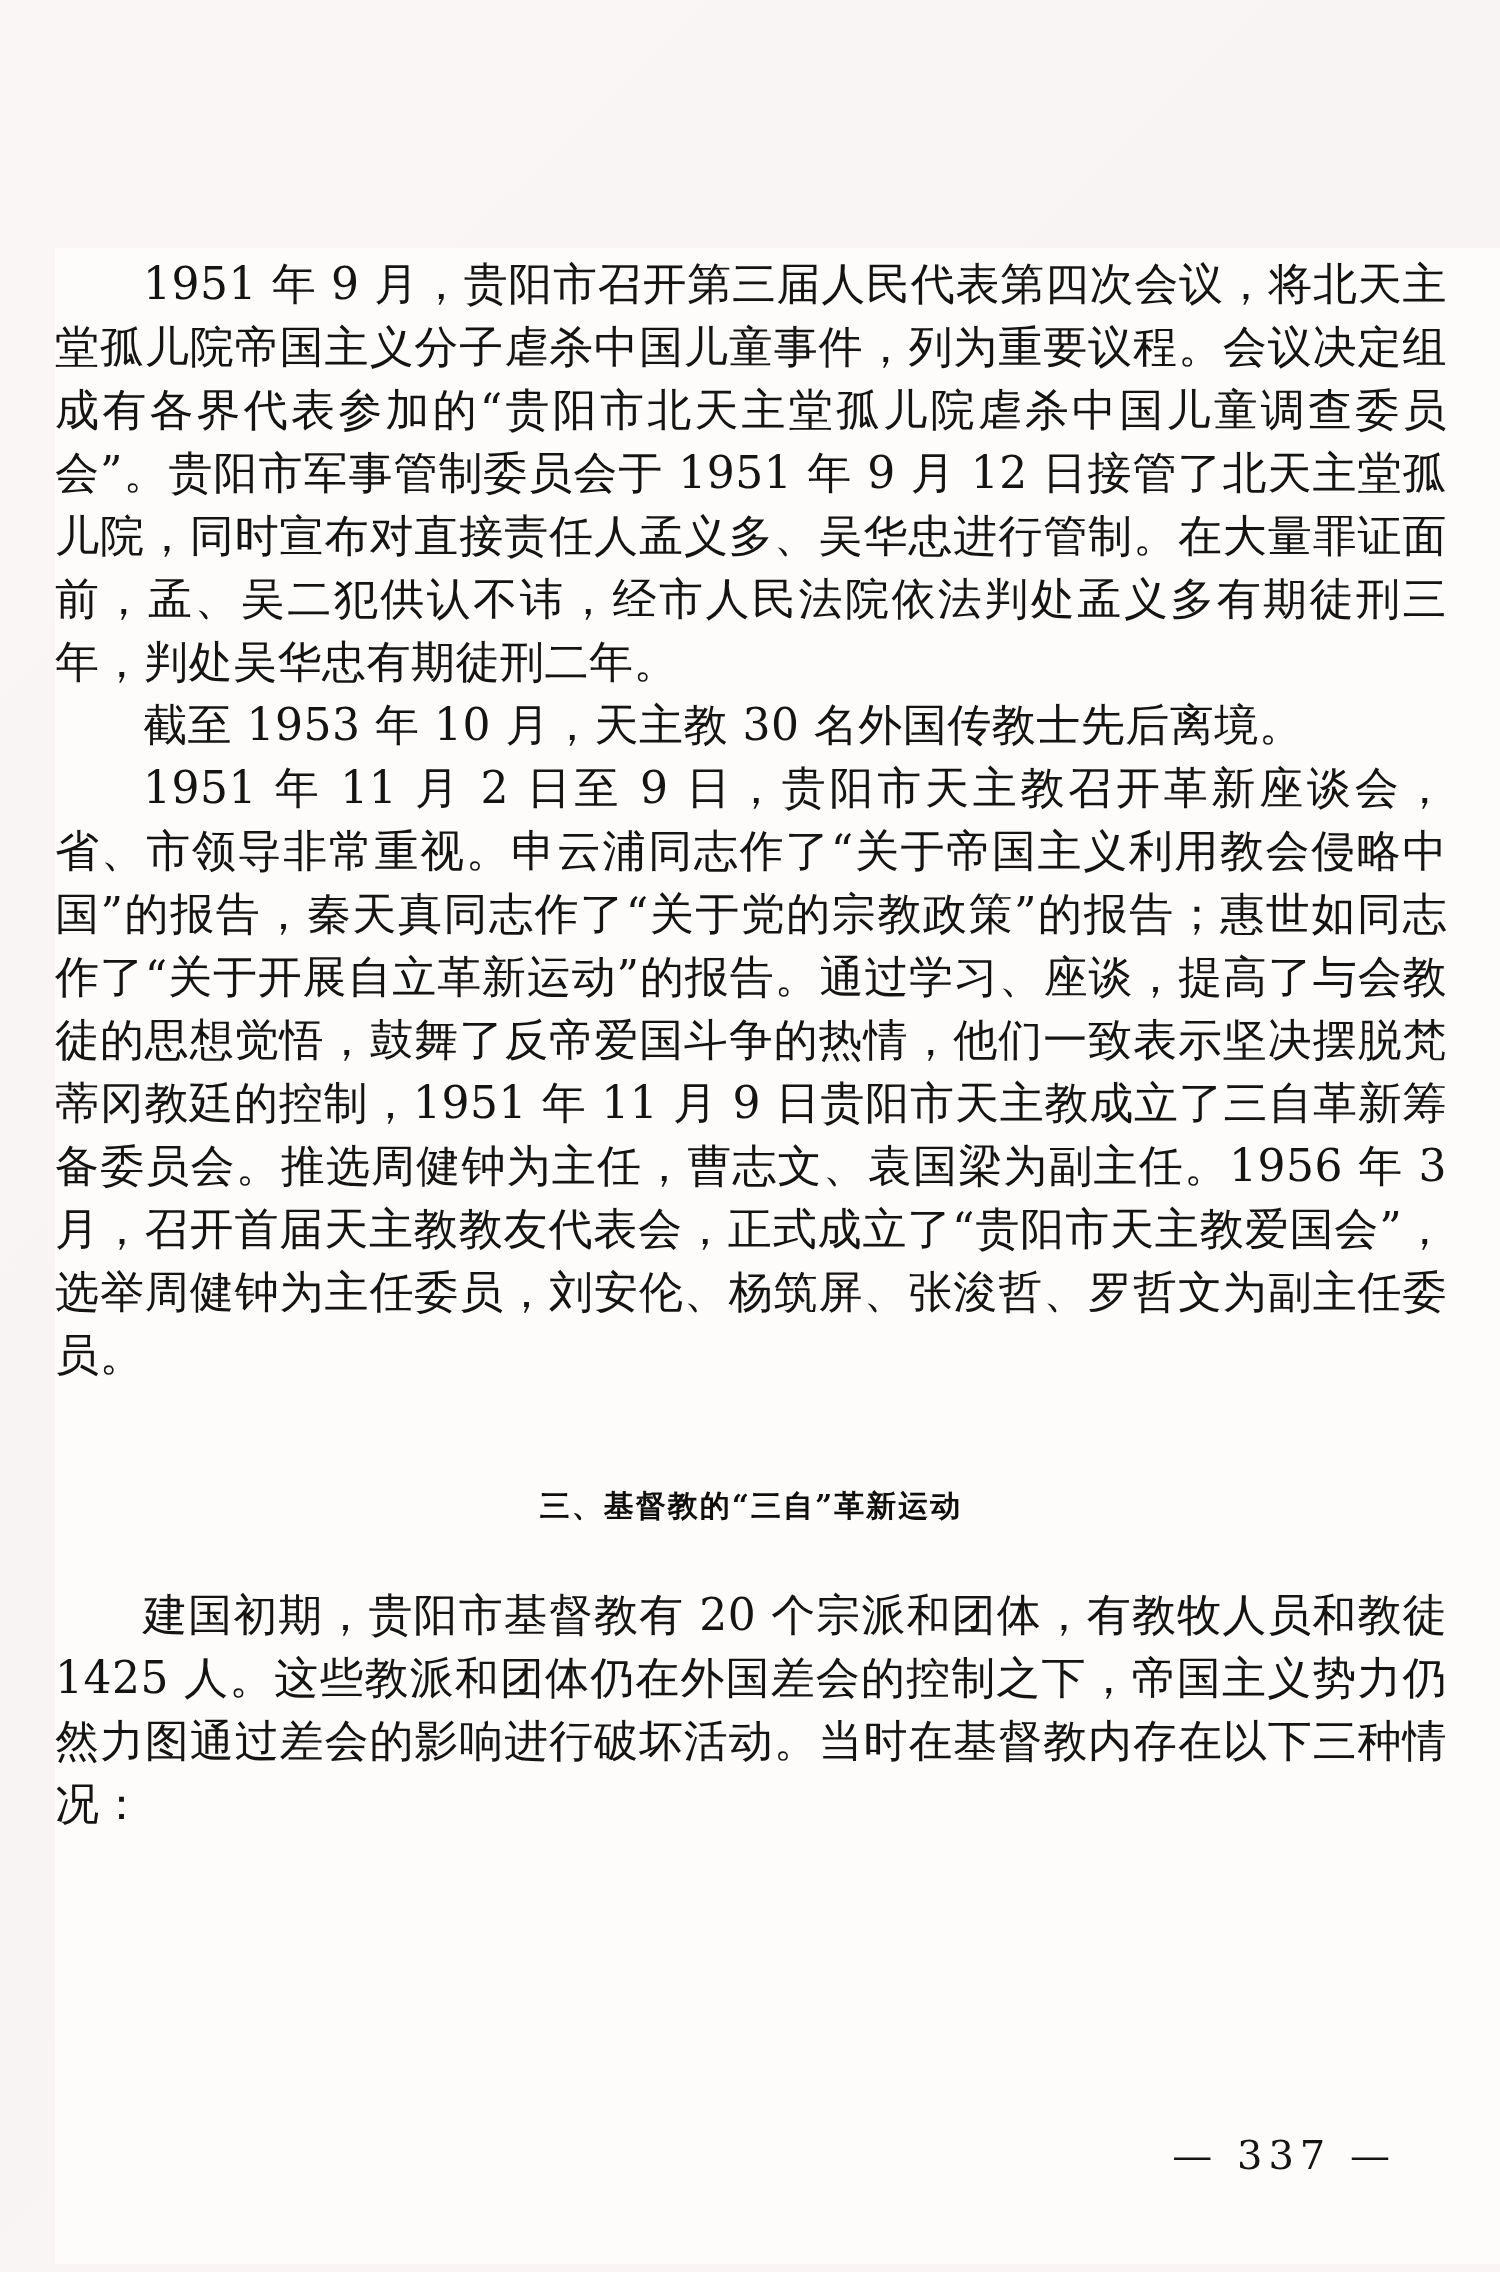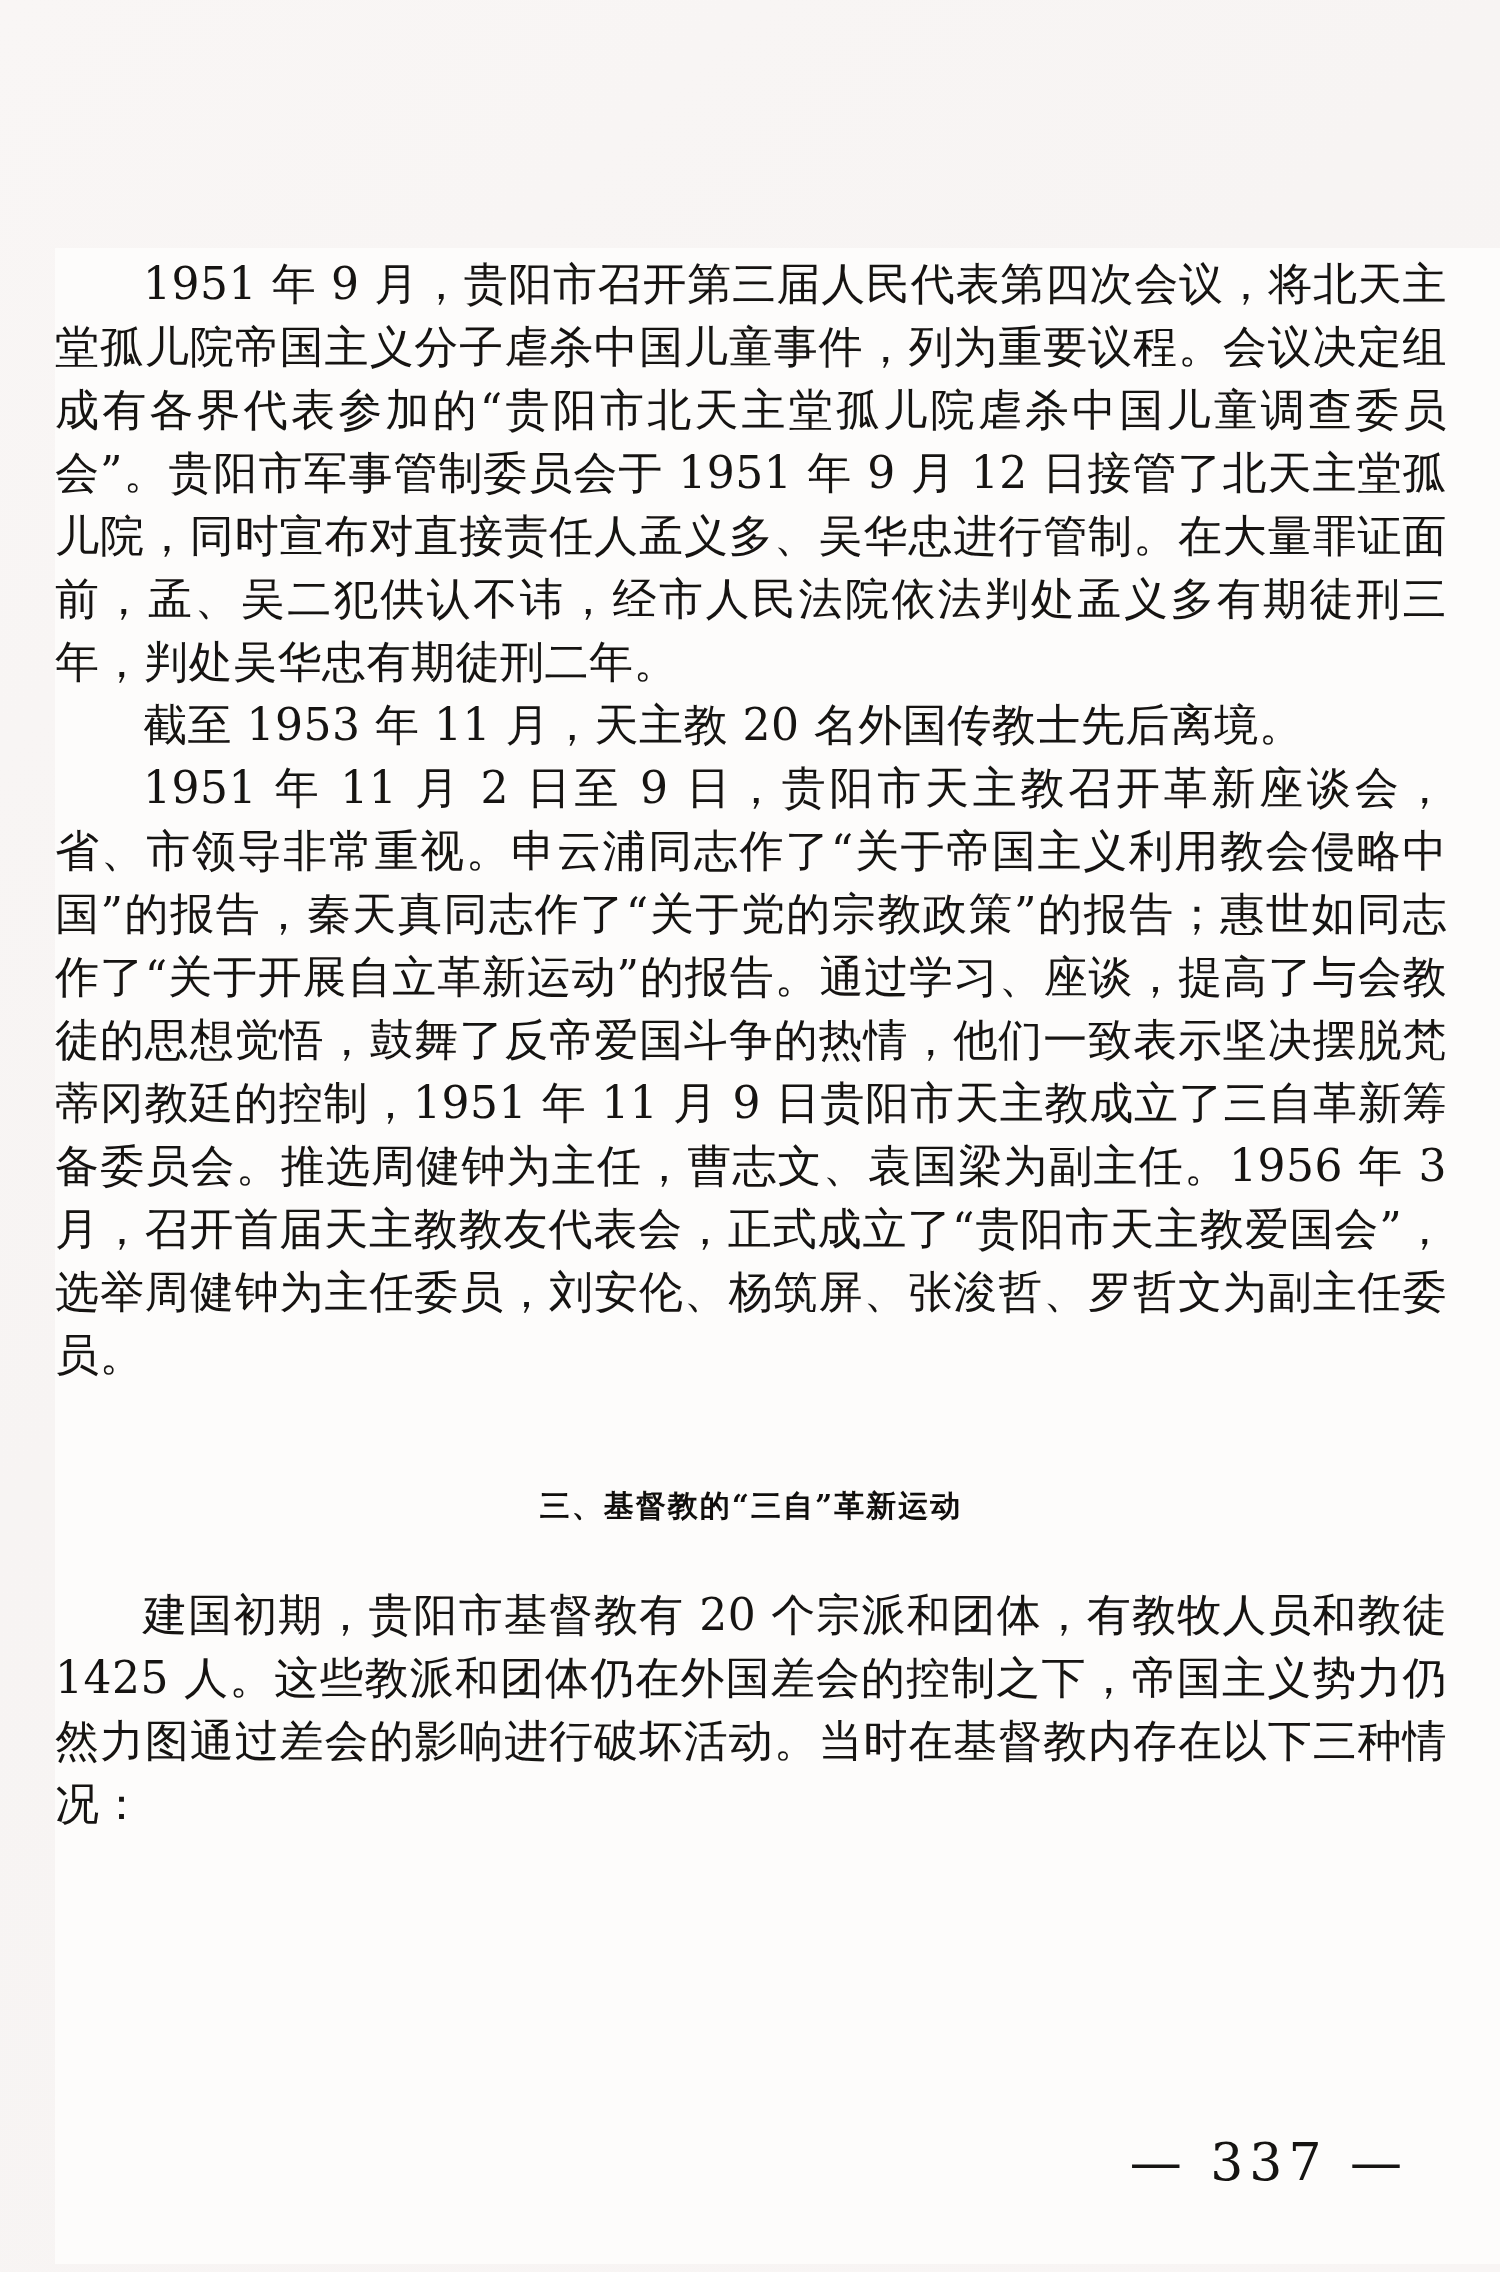--- a/index.html
+++ b/index.html
@@ -72,7 +72,7 @@
 
   <div class="content">
     <p>1951 年 9 月，贵阳市召开第三届人民代表第四次会议，将北天主堂孤儿院帝国主义分子虐杀中国儿童事件，列为重要议程。会议决定组成有各界代表参加的“贵阳市北天主堂孤儿院虐杀中国儿童调查委员会”。贵阳市军事管制委员会于 1951 年 9 月 12 日接管了北天主堂孤儿院，同时宣布对直接责任人孟义多、吴华忠进行管制。在大量罪证面前，孟、吴二犯供认不讳，经市人民法院依法判处孟义多有期徒刑三年，判处吴华忠有期徒刑二年。</p>
-    <p>截至 1953 年 11 月，天主教 20 名外国传教士先后离境。</p>
+    <p>截至 1953 年 10 月，天主教 30 名外国传教士先后离境。</p>
     <p>1951 年 11 月 2 日至 9 日，贵阳市天主教召开革新座谈会，省、市领导非常重视。申云浦同志作了“关于帝国主义利用教会侵略中国”的报告，秦天真同志作了“关于党的宗教政策”的报告；惠世如同志作了“关于开展自立革新运动”的报告。通过学习、座谈，提高了与会教徒的思想觉悟，鼓舞了反帝爱国斗争的热情，他们一致表示坚决摆脱梵蒂冈教廷的控制，1951 年 11 月 9 日贵阳市天主教成立了三自革新筹备委员会。推选周健钟为主任，曹志文、袁国梁为副主任。1956 年 3 月，召开首届天主教教友代表会，正式成立了“贵阳市天主教爱国会”，选举周健钟为主任委员，刘安伦、杨筑屏、张浚哲、罗哲文为副主任委员。</p>
 
     <h2 class="section-heading">三、基督教的“三自”革新运动</h2>

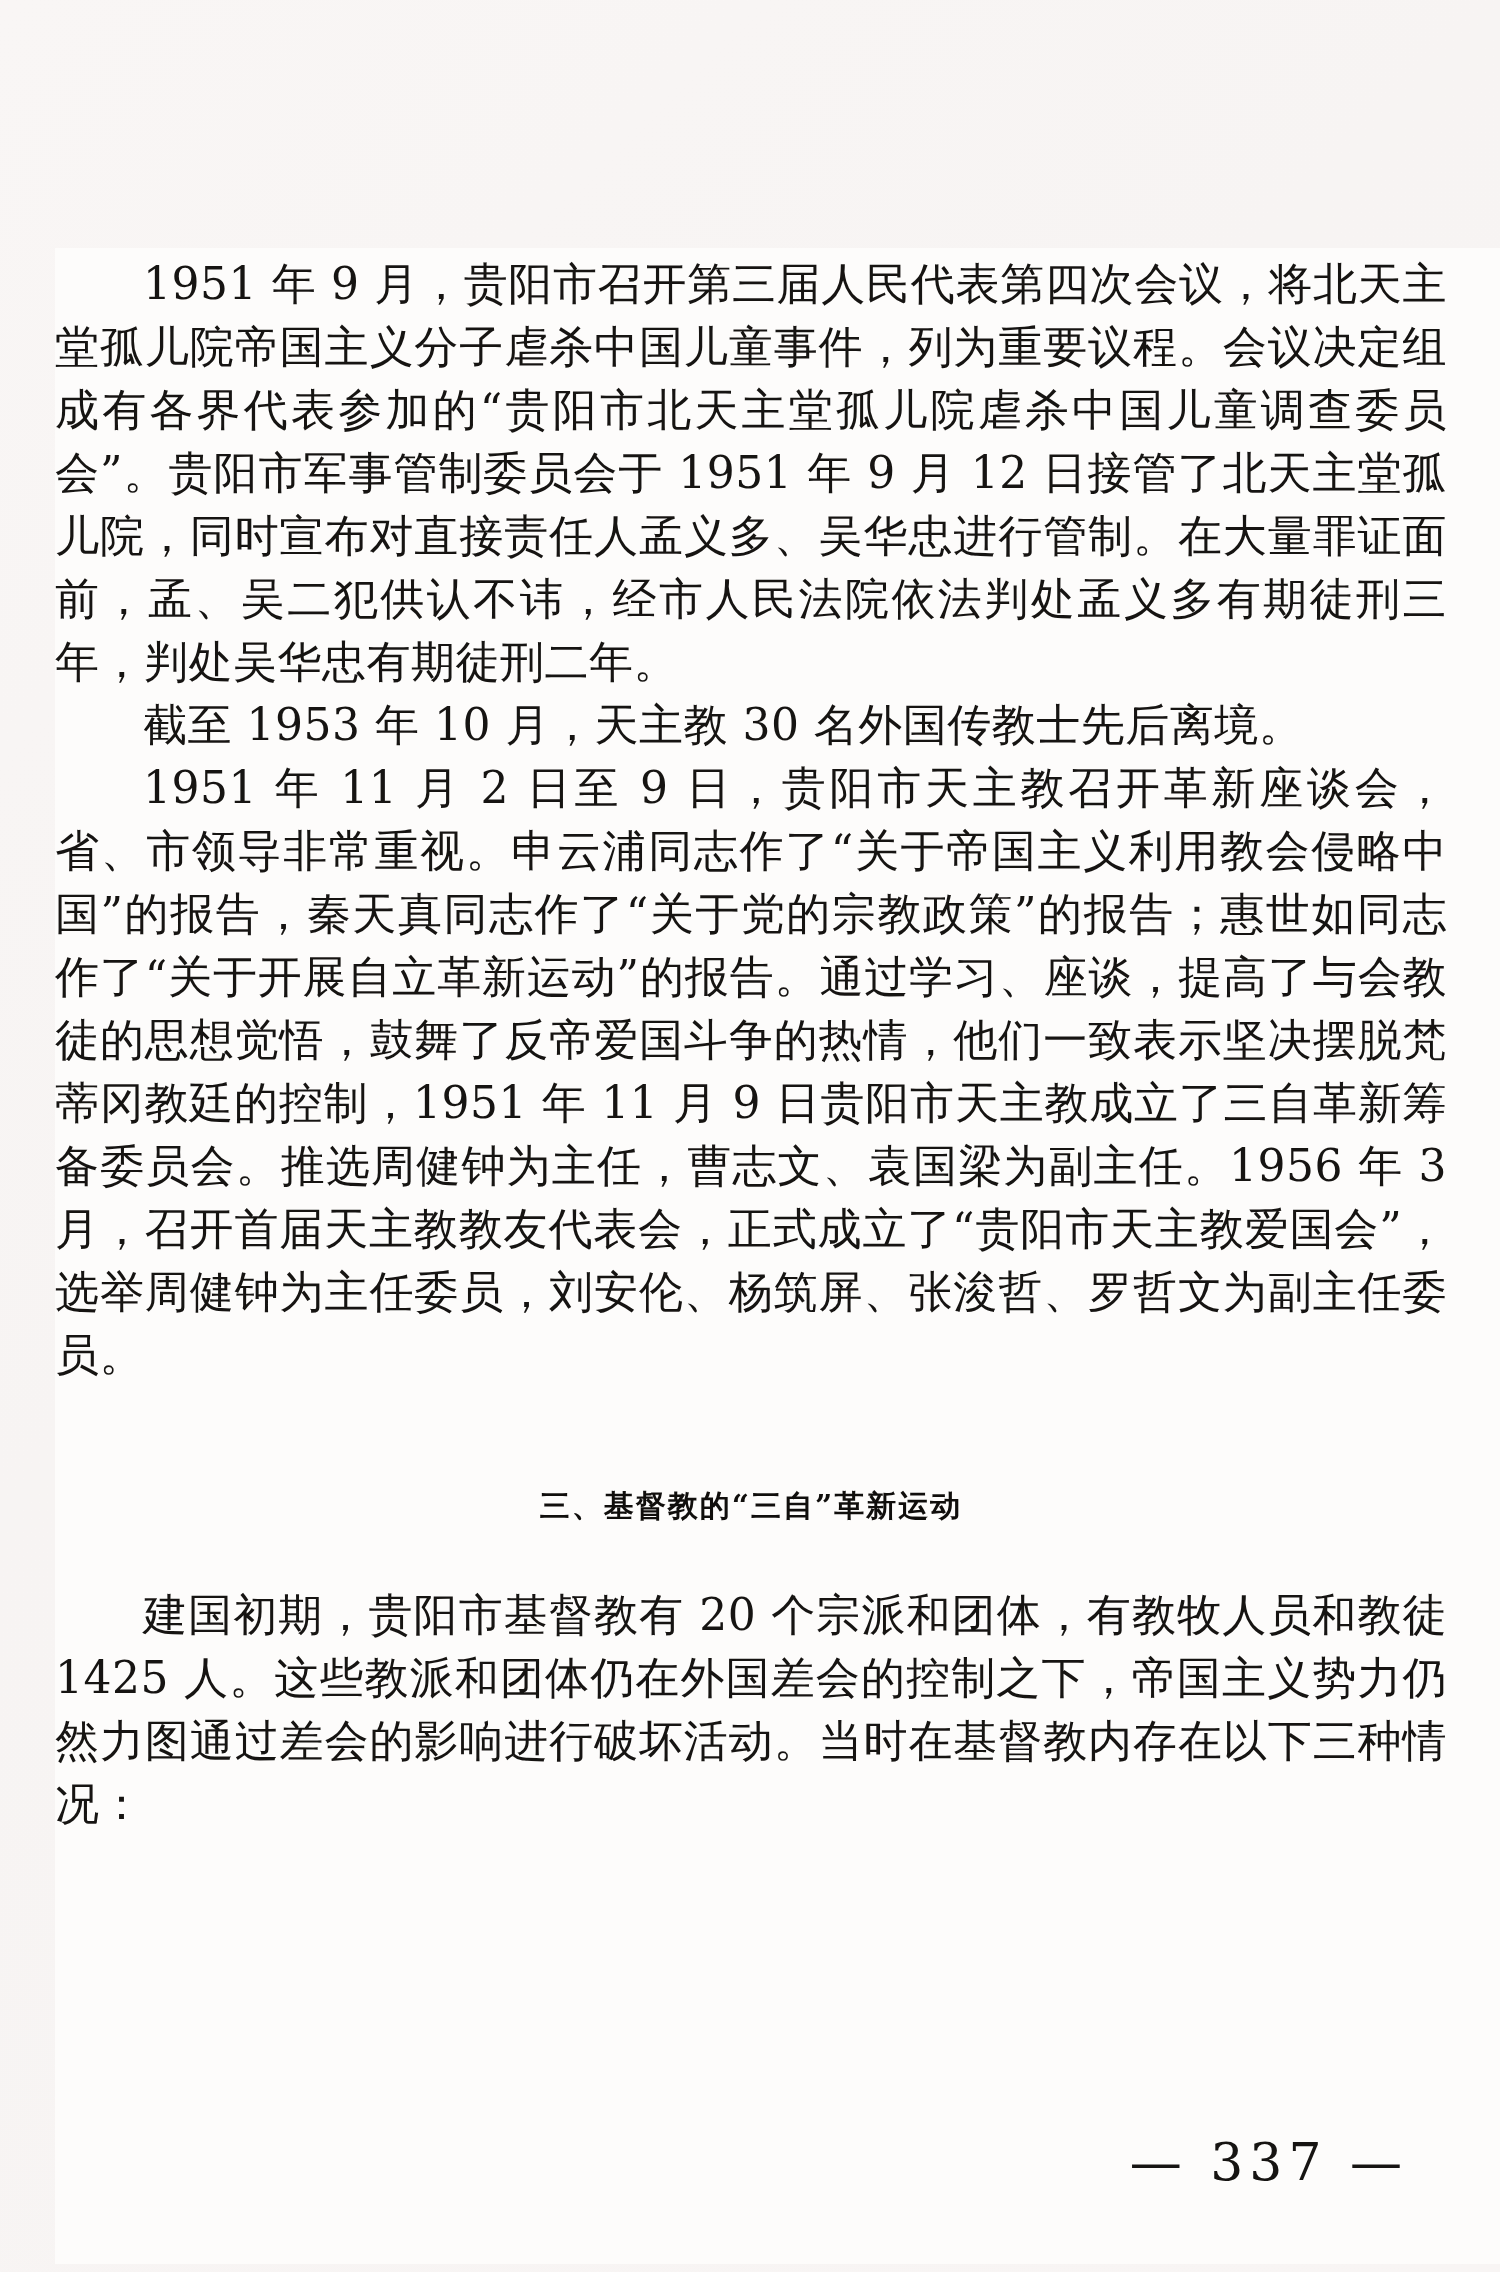--- a/index.html
+++ b/index.html
@@ -57,8 +57,8 @@
   .page-number {
     position: absolute;
     top: 2132px;
-    right: 92px;
-    font-size: 52px;
+    right: 104px;
+    font-size: 40px;
     letter-spacing: 6px;
     color: #161412;
     white-space: nowrap;

